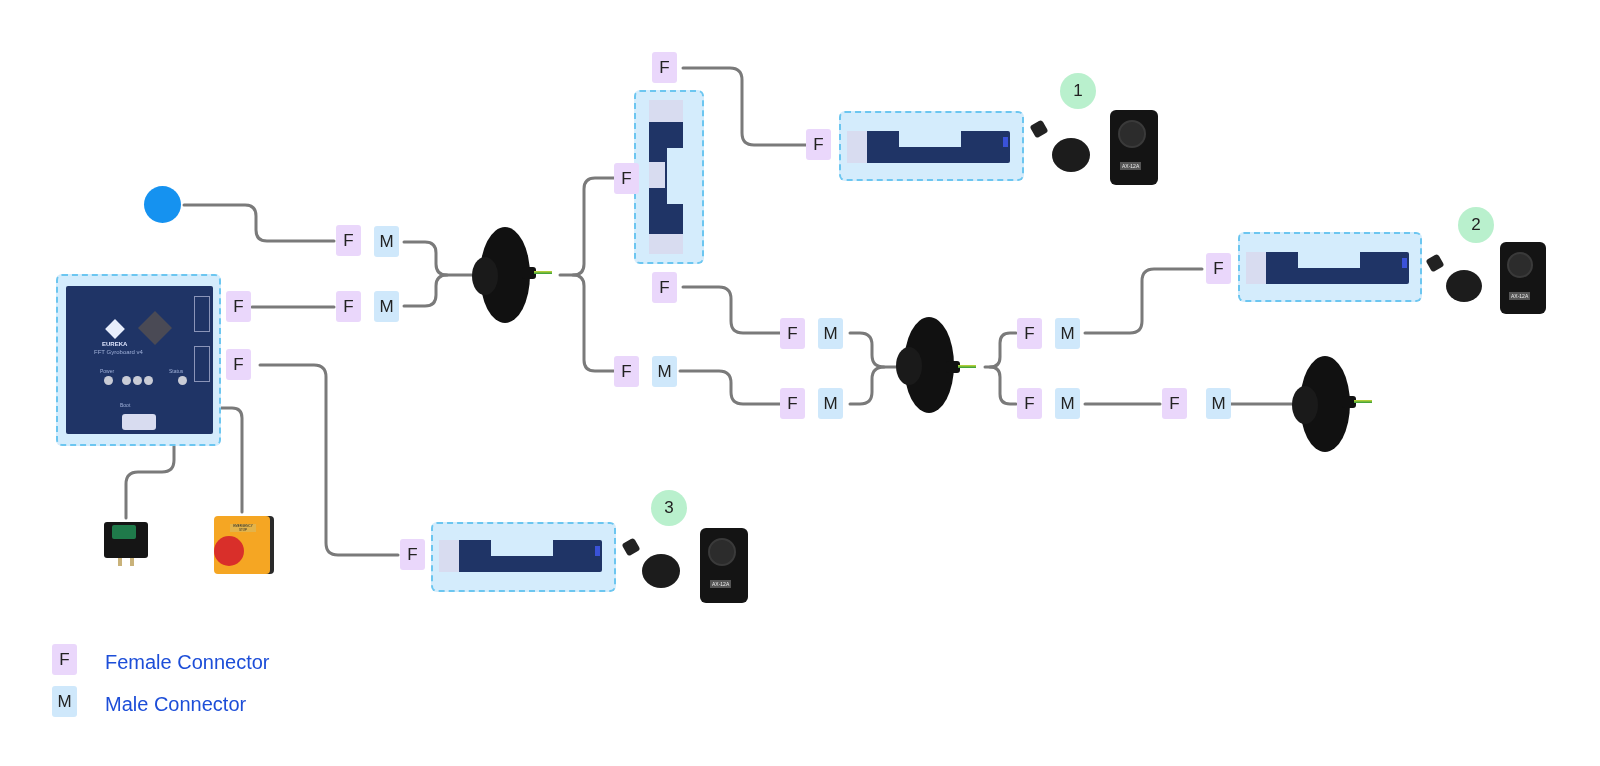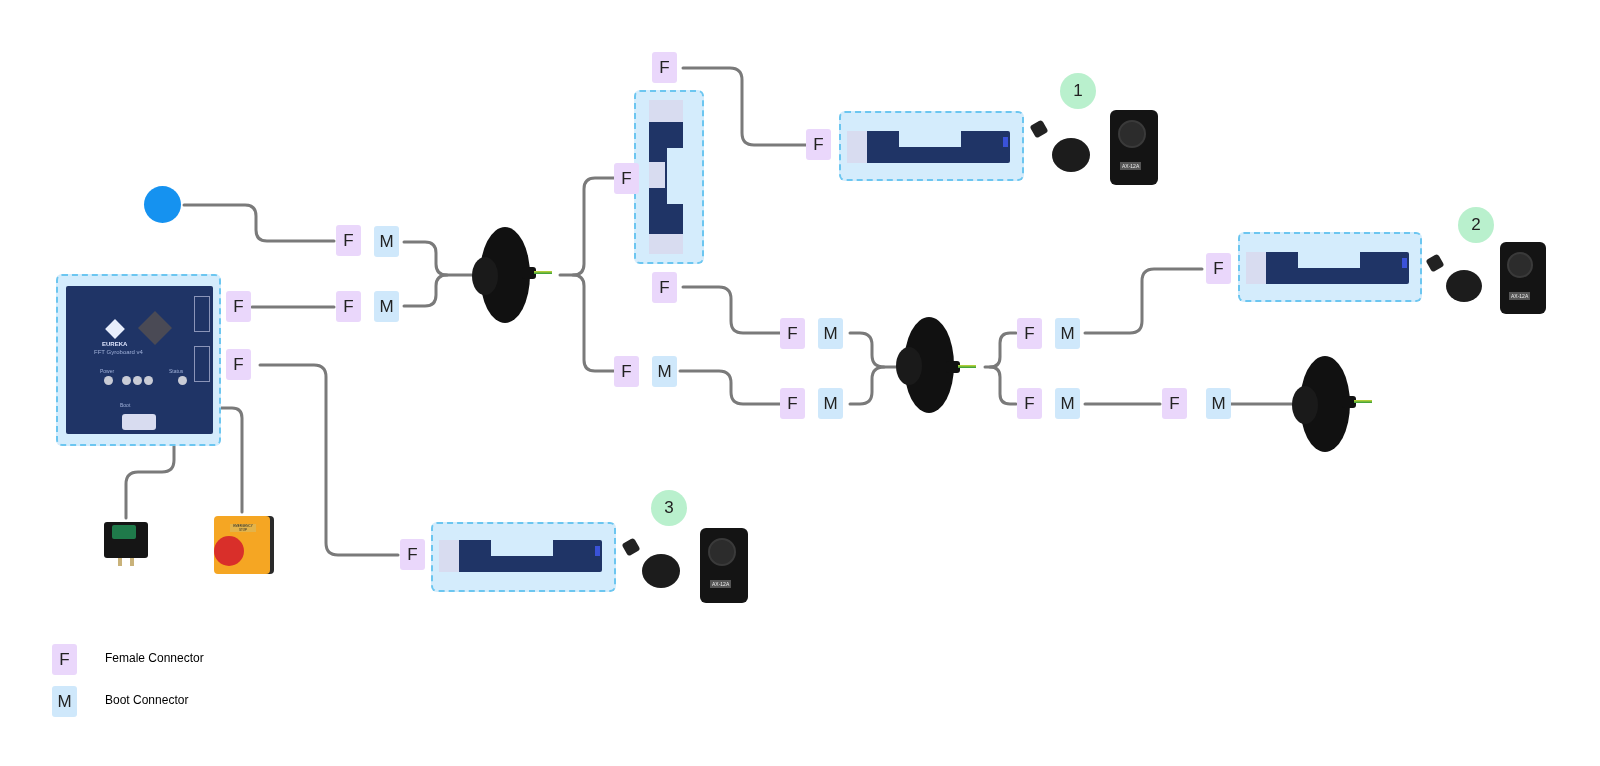--- a/index.html
+++ b/index.html
@@ -11,7 +11,7 @@
   .pcb-frame{position:absolute;background:#d4ecfc;border:2px dashed #6cc6f0;border-radius:6px;box-sizing:border-box;}
   .pcb{position:absolute;background:#1f3466;border-radius:2px;}
   .badge{position:absolute;width:36px;height:36px;border-radius:50%;background:#b9f0cd;display:flex;align-items:center;justify-content:center;font-size:17px;color:#222;}
-  .legend-label{position:absolute;font-size:12px;color:#000000;}
+  .legend-label{position:absolute;font-size:20px;color:#1d4ed8;}
   .dev{position:absolute;}
 </style>
 </head>

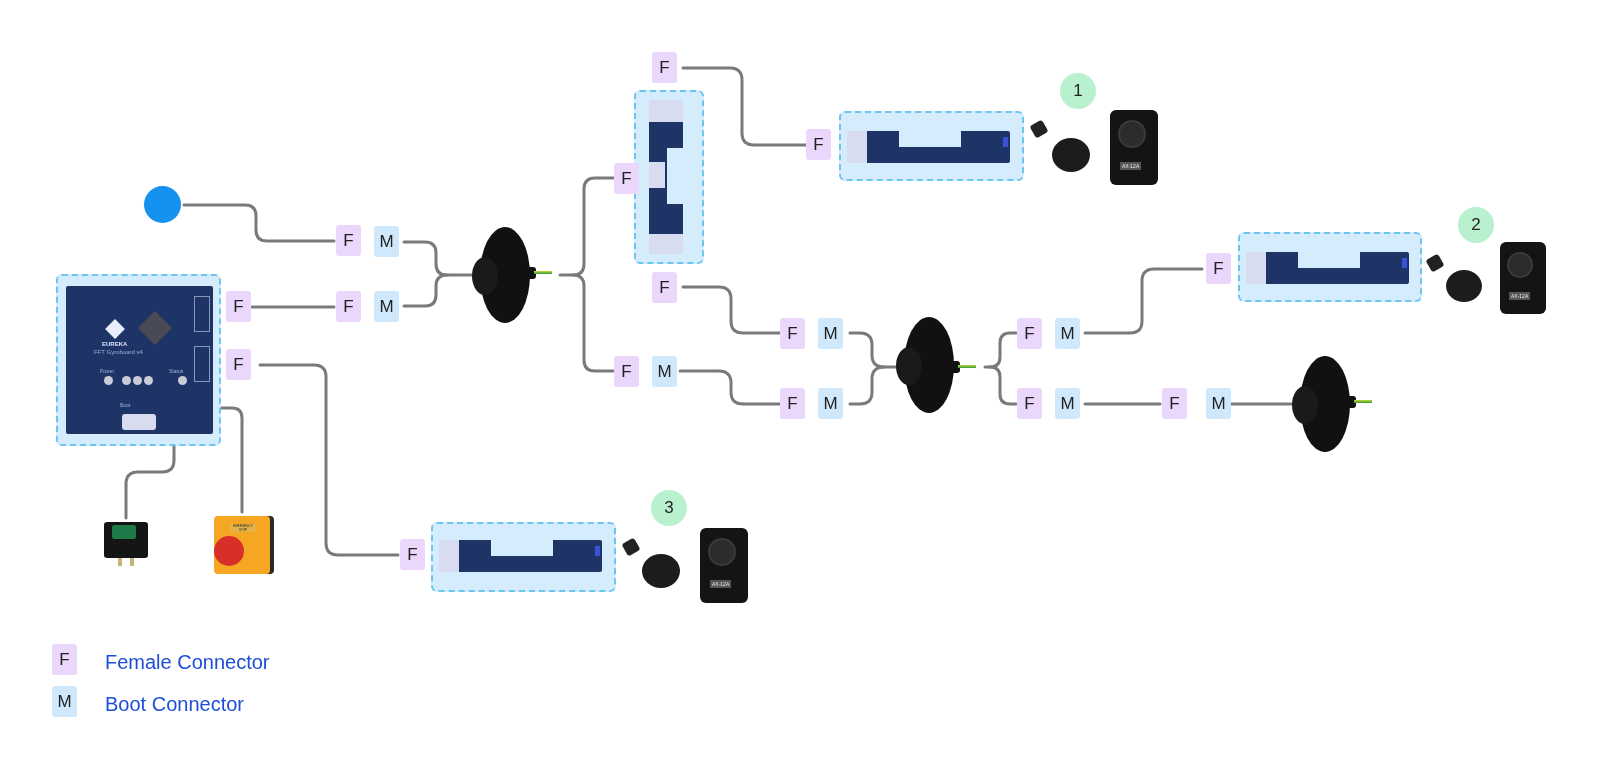--- a/index.html
+++ b/index.html
@@ -195,6 +195,6 @@
 <div class="conn f" style="left:52px;top:644px;">F</div>
 <div class="legend-label" style="left:105px;top:651px;">Female Connector</div>
 <div class="conn m" style="left:52px;top:686px;">M</div>
-<div class="legend-label" style="left:105px;top:693px;">Boot Connector</div>
+<div class="legend-label" style="left:105px;top:693px;">Male Connector</div>
 
 </body></html>

